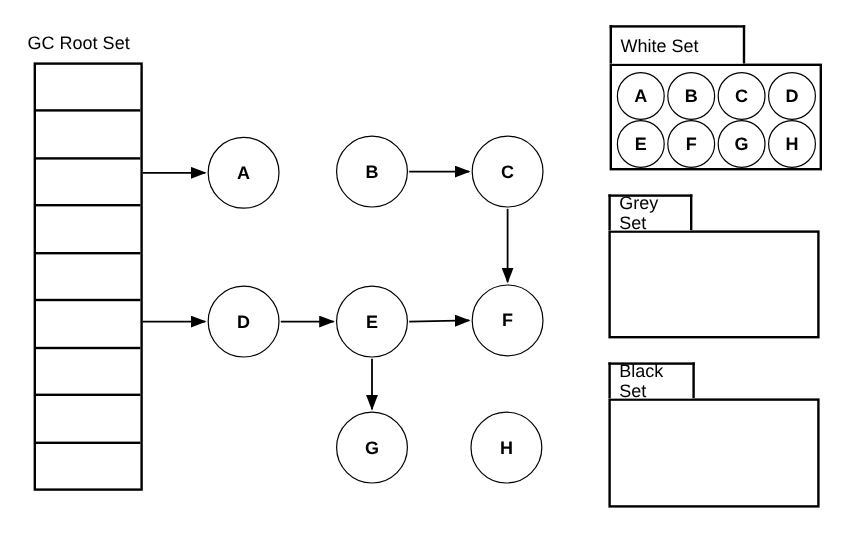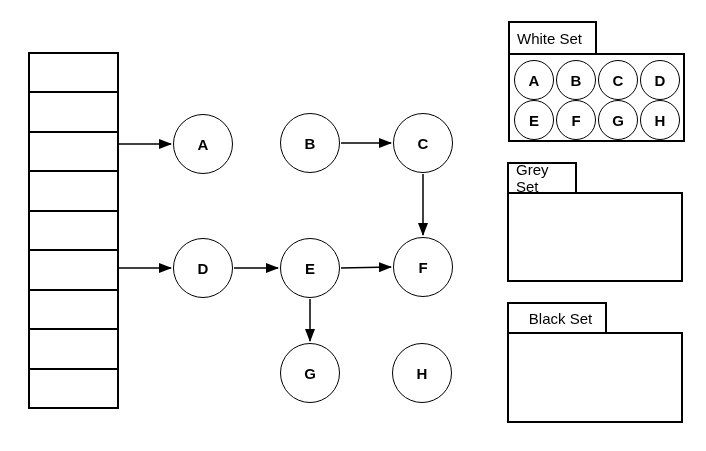--- a/index.html
+++ b/index.html
@@ -81,6 +81,7 @@
 
 <div class="canvas">
 
+  <div class="diagram-label" style="left:23px; top:28px;">GC Root Set</div>
 
   <div class="stack">
     <div class="stack-row"></div>

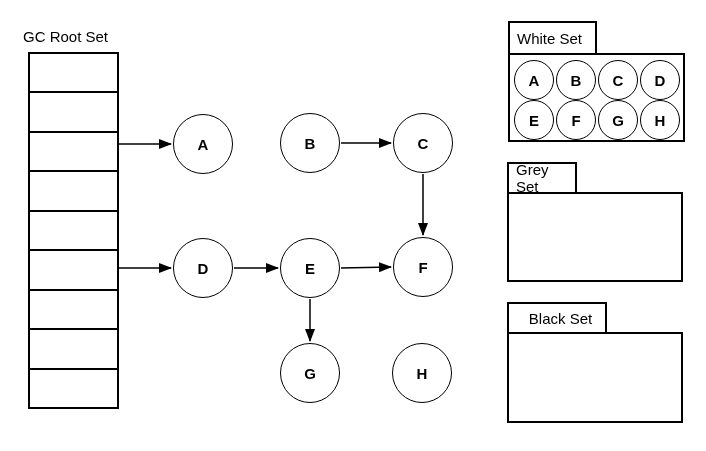--- a/index.html
+++ b/index.html
@@ -135,7 +135,7 @@
     <span>H</span>
   </div>
 
-  <div class="set-tab" style="left:508px; top:21px; width:89px; height:32px;">
+  <div class="set-tab" style="left:508px; top:21px; width:113px; height:32px;">
     <span>White Set</span>
   </div>
   <div class="set-box" style="left:508px; top:53px; width:177px; height:89px;">

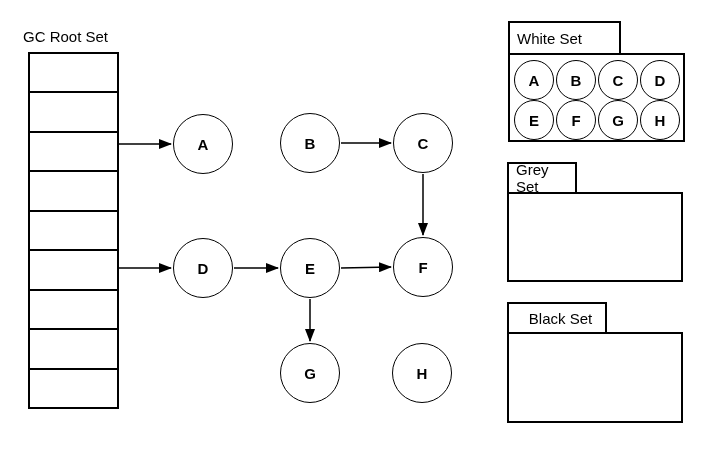--- a/index.html
+++ b/index.html
@@ -170,7 +170,7 @@
   </div>
   <div class="set-box" style="left:507px; top:192px; width:176px; height:90px;"></div>
 
-  <div class="set-tab" style="left:507px; top:302px; width:100px; height:30px;justify-content:center;">
+  <div class="set-tab" style="left:507px; top:302px; width:72px; height:30px;justify-content:center;">
     <span>Black Set</span>
   </div>
   <div class="set-box" style="left:507px; top:332px; width:176px; height:91px;"></div>

